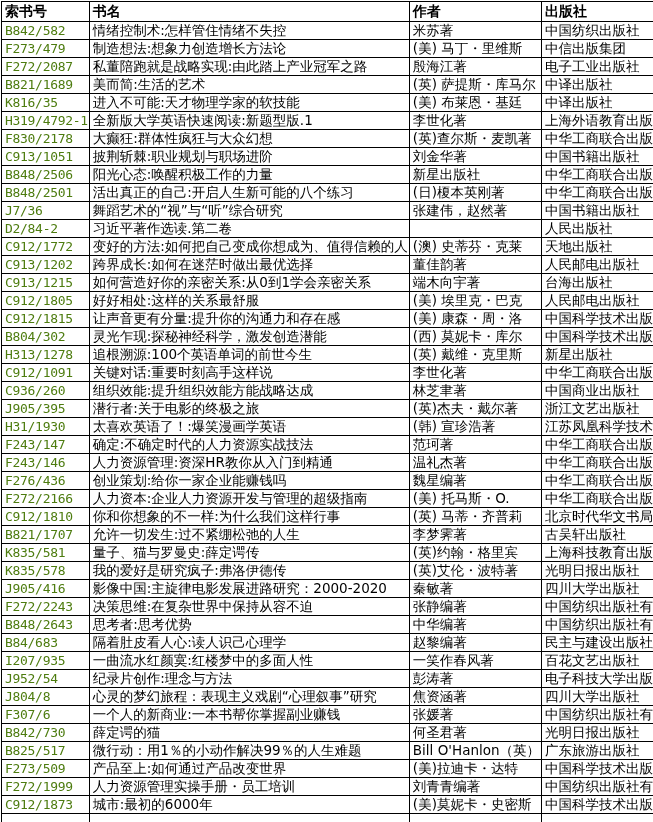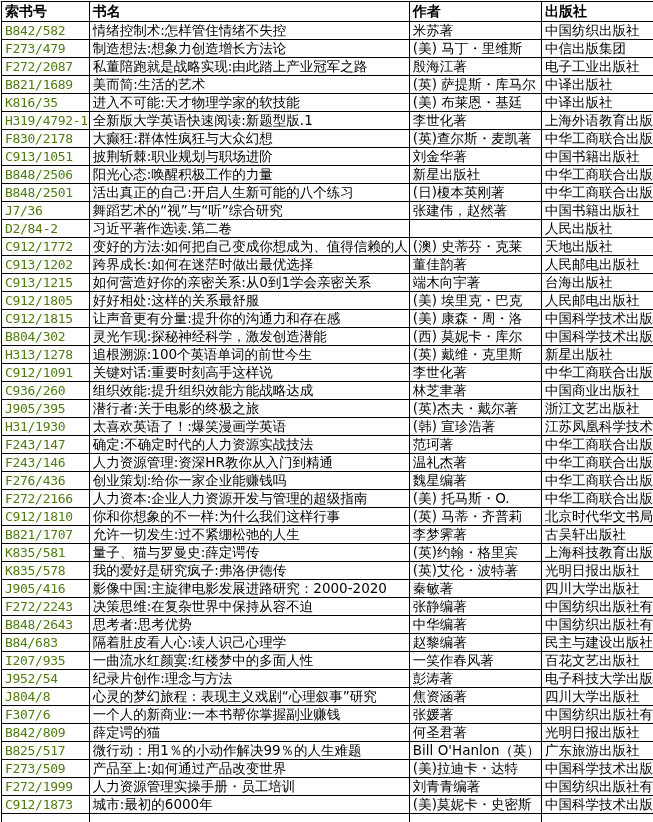--- a/index.html
+++ b/index.html
@@ -289,7 +289,7 @@
           <td class="c4 overflow" style="border-right-color: transparent;"><span>中国纺织出版社有限公司</span></td>
         </tr>
         <tr>
-          <td class="c1">B842/809</td>
+          <td class="c1">B842/730</td>
           <td class="c2">薛定谔的猫</td>
           <td class="c3">何圣君著</td>
           <td class="c4"><span>光明日报出版社</span></td>

